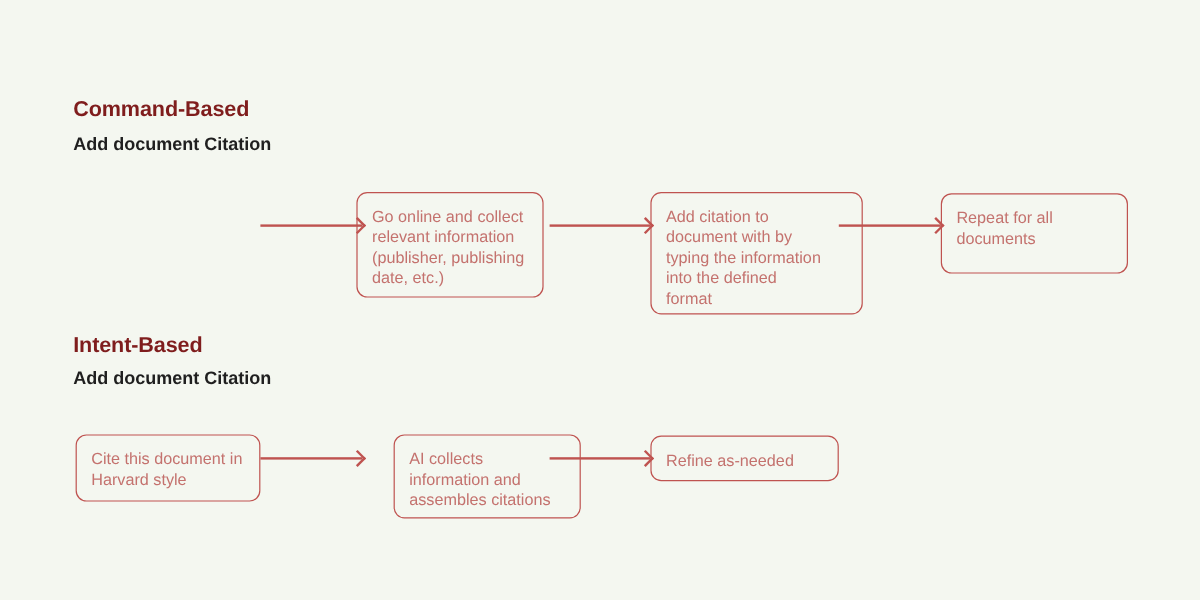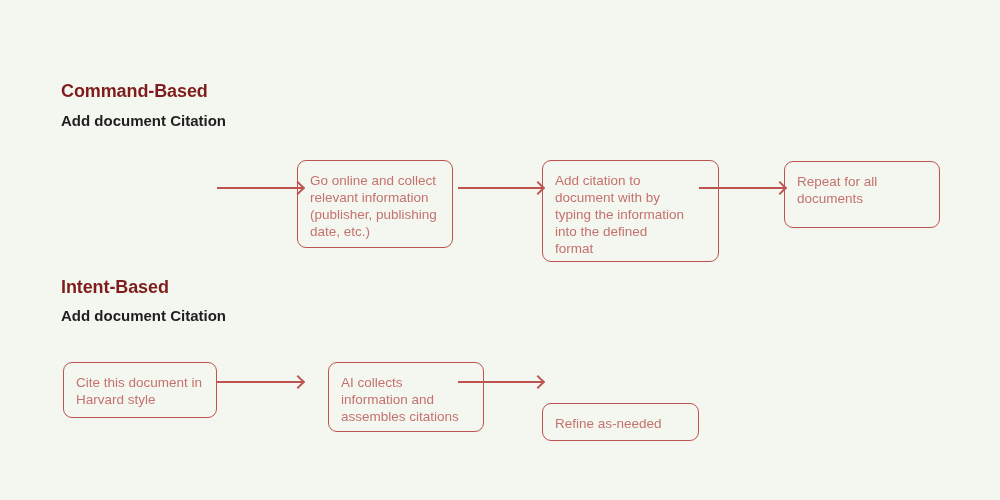--- a/index.html
+++ b/index.html
@@ -106,7 +106,7 @@
 information and
 assembles citations</div>
 
-  <div class="node" style="left:542px; top:363px; width:157px; height:38px;margin-top:40px;">Refine as-needed</div>
+  <div class="node" style="left:542px; top:363px; width:157px; height:38px;">Refine as-needed</div>
 
   <div class="arrow" style="left:217px; top:381px; width:85px;"></div>
   <div class="arrow" style="left:458px; top:381px; width:84px;"></div>

